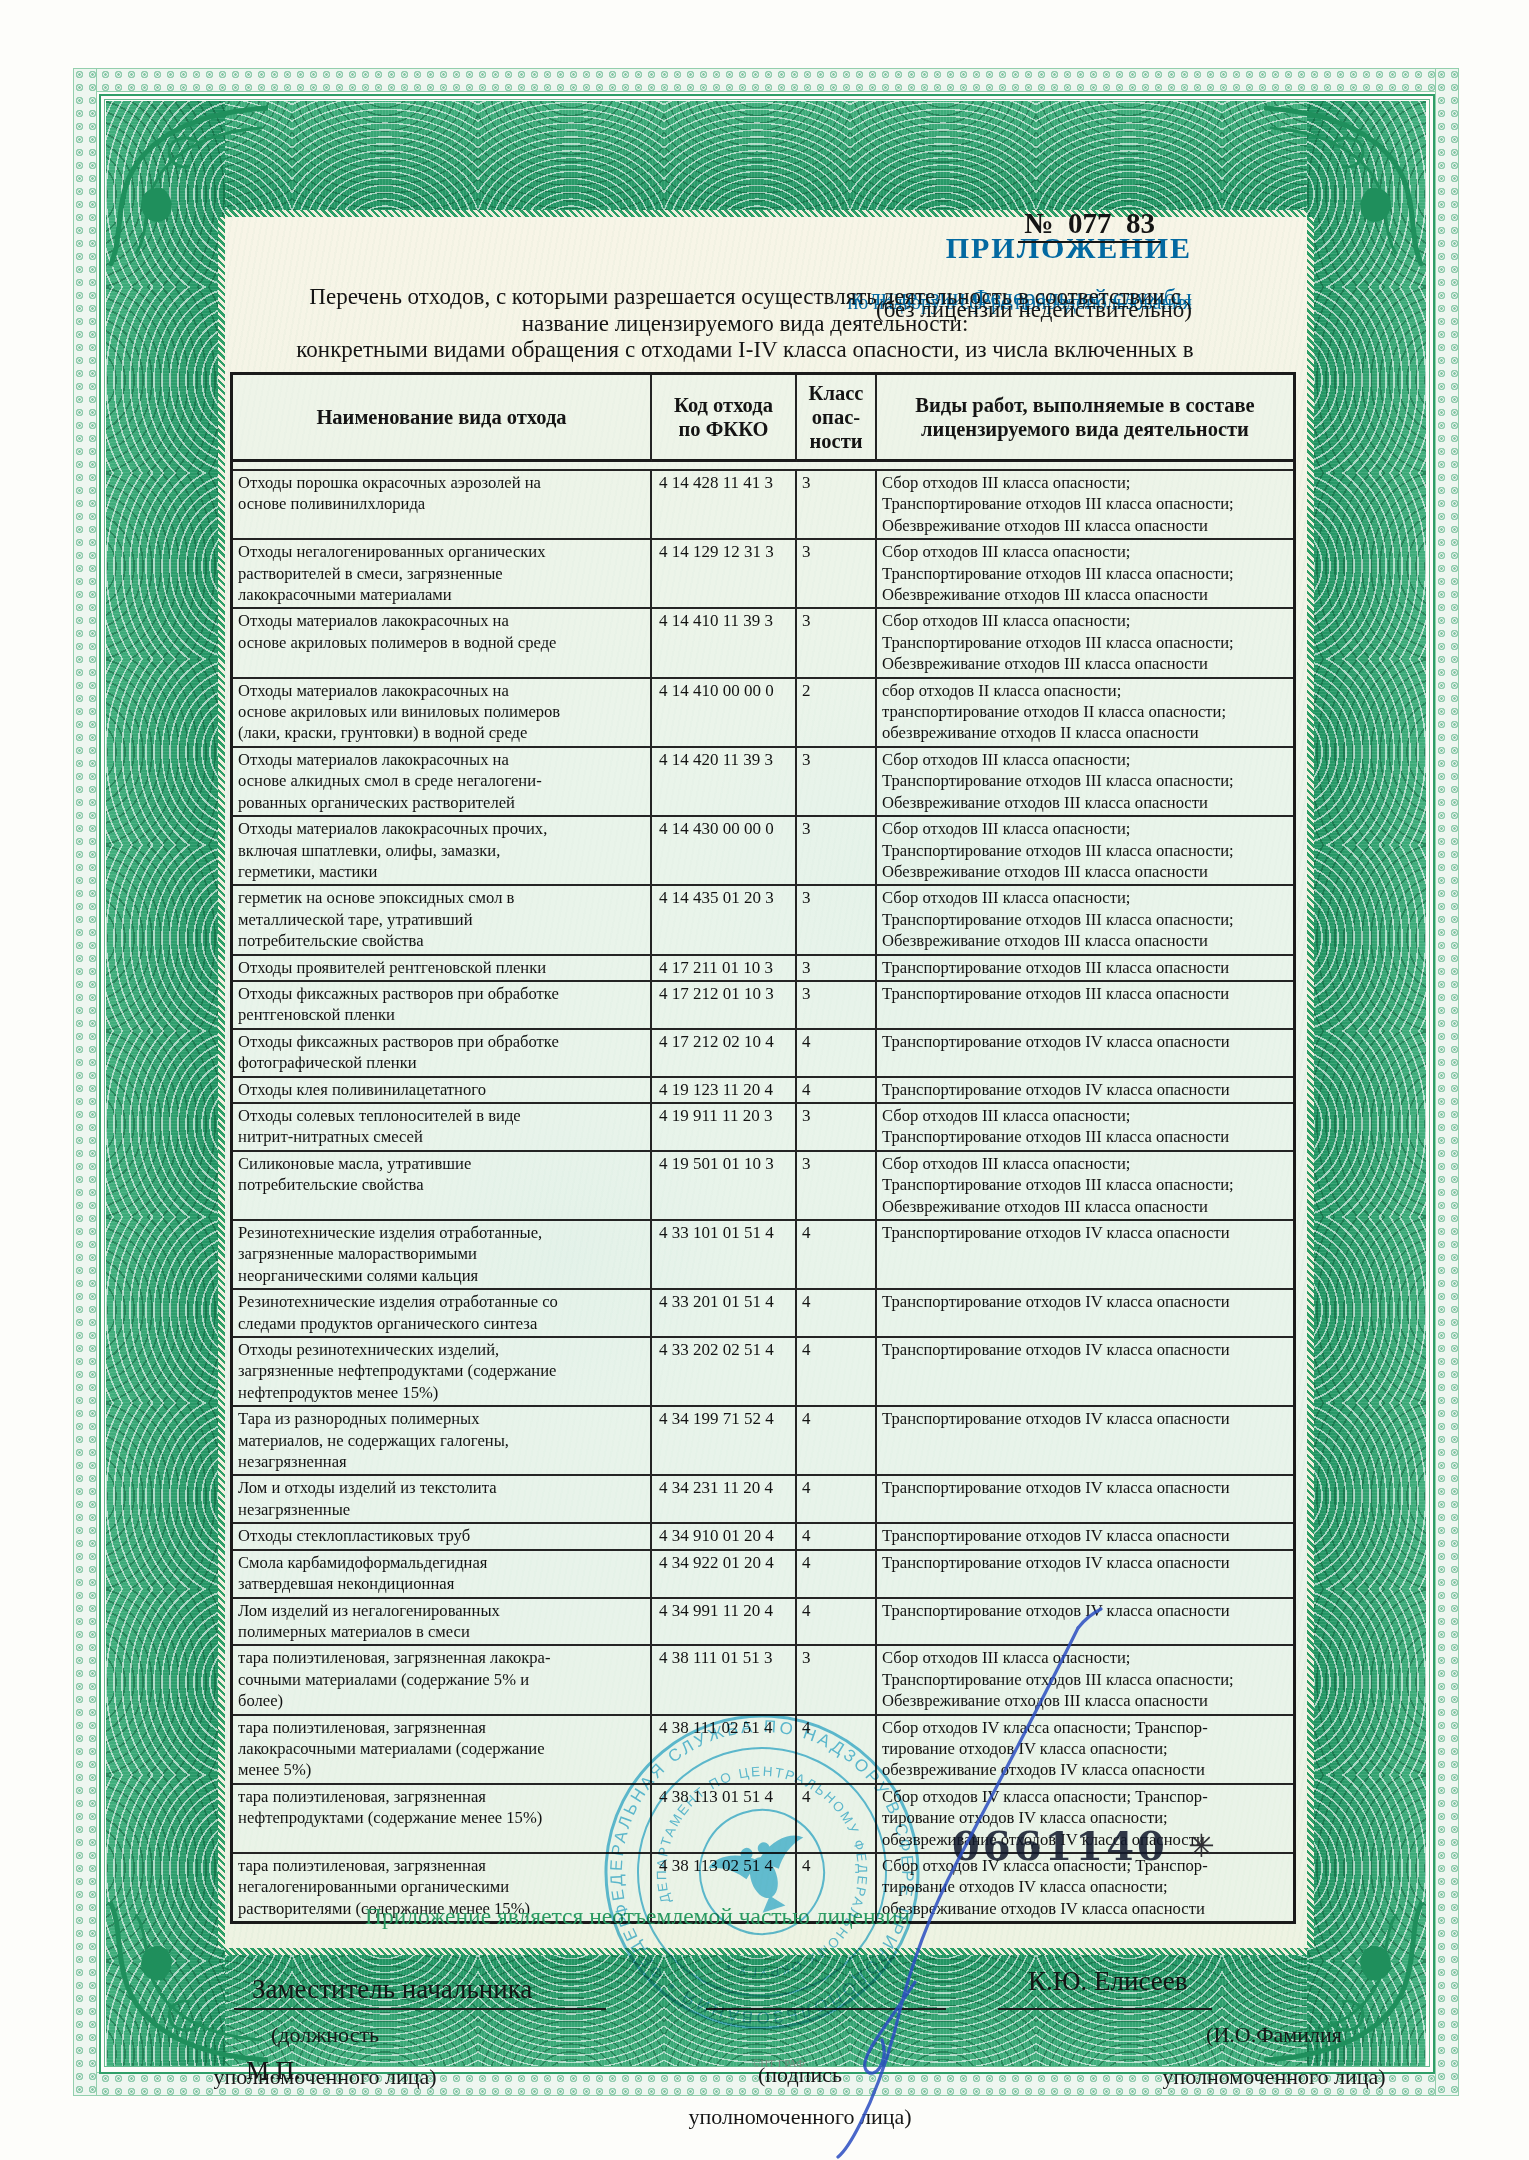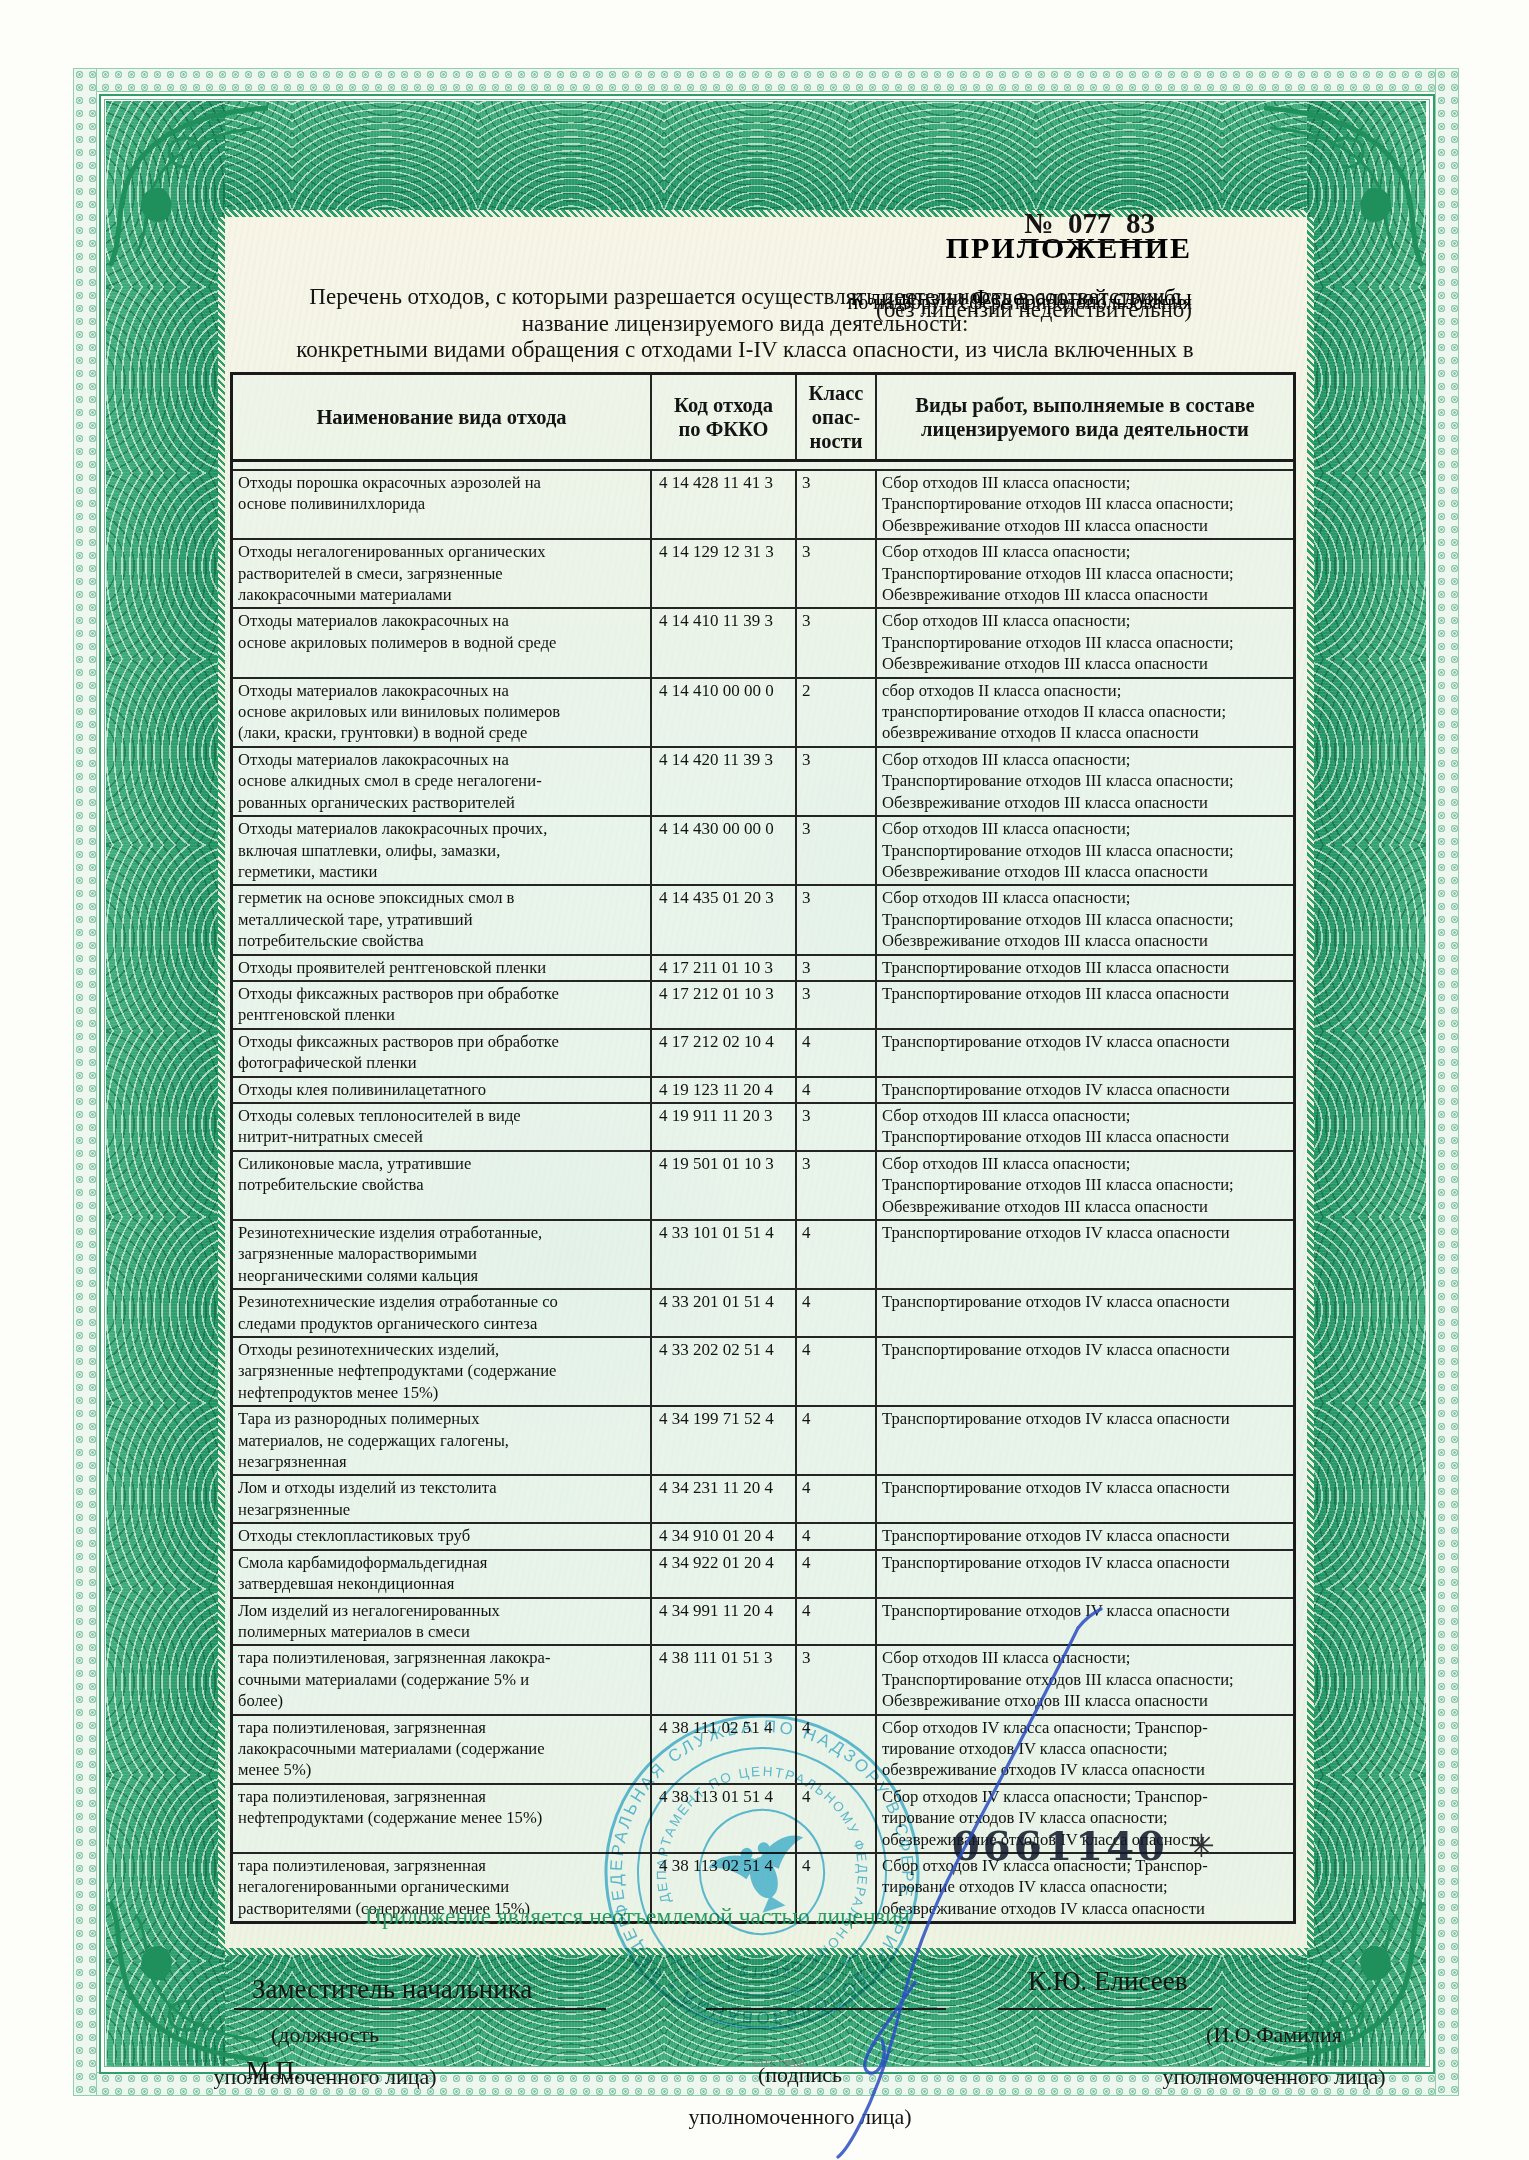--- a/index.html
+++ b/index.html
@@ -51,7 +51,7 @@
 
   
   .hdr{position:absolute;z-index:8;}
-  .green{color:#000000;}
+  .green{color:#0369a1;}
   .appendix-no{right:368px;top:207px;font-size:29px;font-weight:bold;white-space:pre;
     border-bottom:2.5px solid #141414;padding:0 6px 1px 6px;z-index:9;}
   .app-title{right:337px;top:231px;font-size:30px;font-weight:bold;letter-spacing:2px;z-index:7;}

